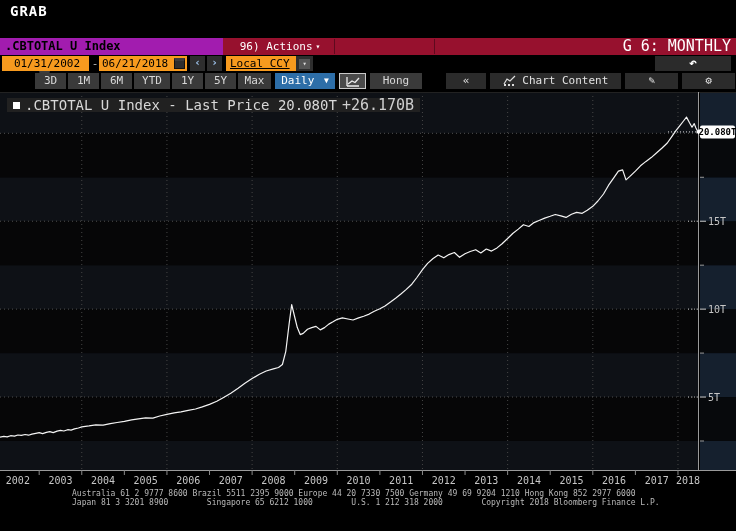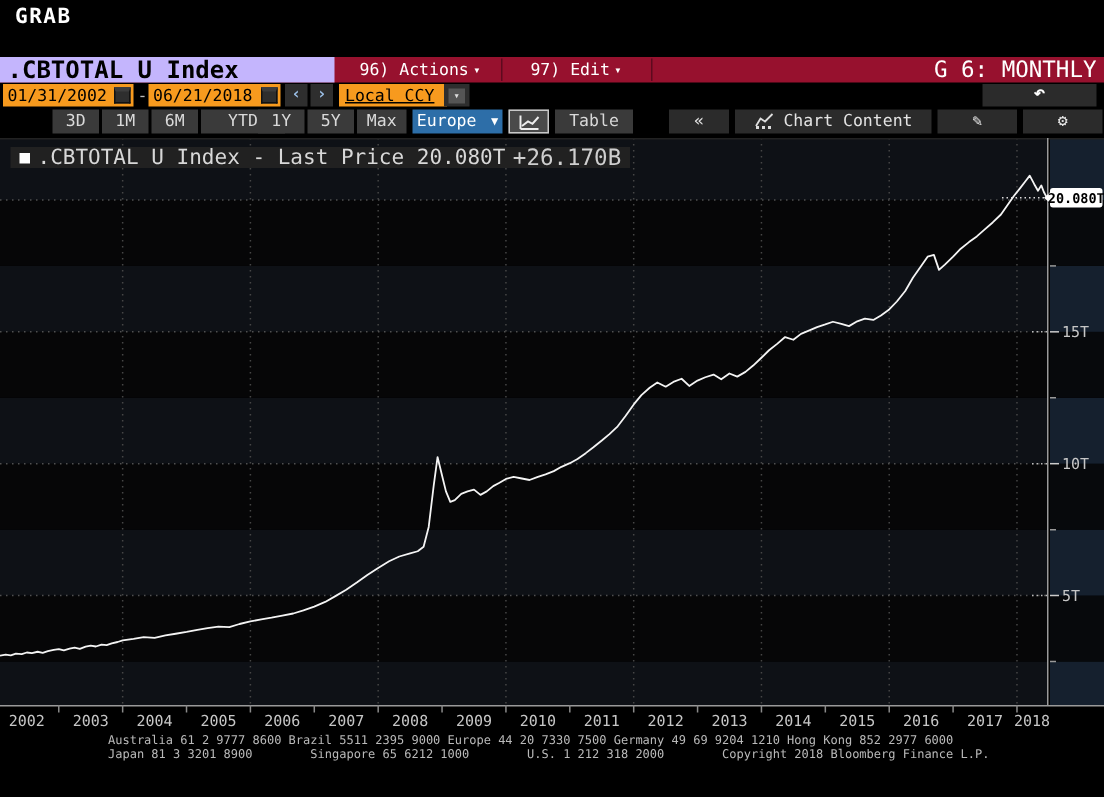--- a/index.html
+++ b/index.html
@@ -12,8 +12,8 @@
 
   
   #cmdbar { left:0; top:38px; width:736px; height:17px; background:#97112e; }
-  #ticker-box { left:0; top:0; width:223px; height:17px; background:#c4b5fd; color:#000;
-                font-size:16px; font-weight:bold; line-height:17px; padding-left:5px; }
+  #ticker-box { left:0; top:0; width:223px; height:17px; background:#a21caf; color:#000;
+                font-size:12px; font-weight:bold; line-height:17px; padding-left:5px; }
   .cmd-item { top:0; height:17px; color:#fff; font-size:11px; line-height:17px; text-align:center; cursor:default; }
   #actions-btn { left:230px; width:100px; }
   #edit-btn { left:338px; width:92px; }

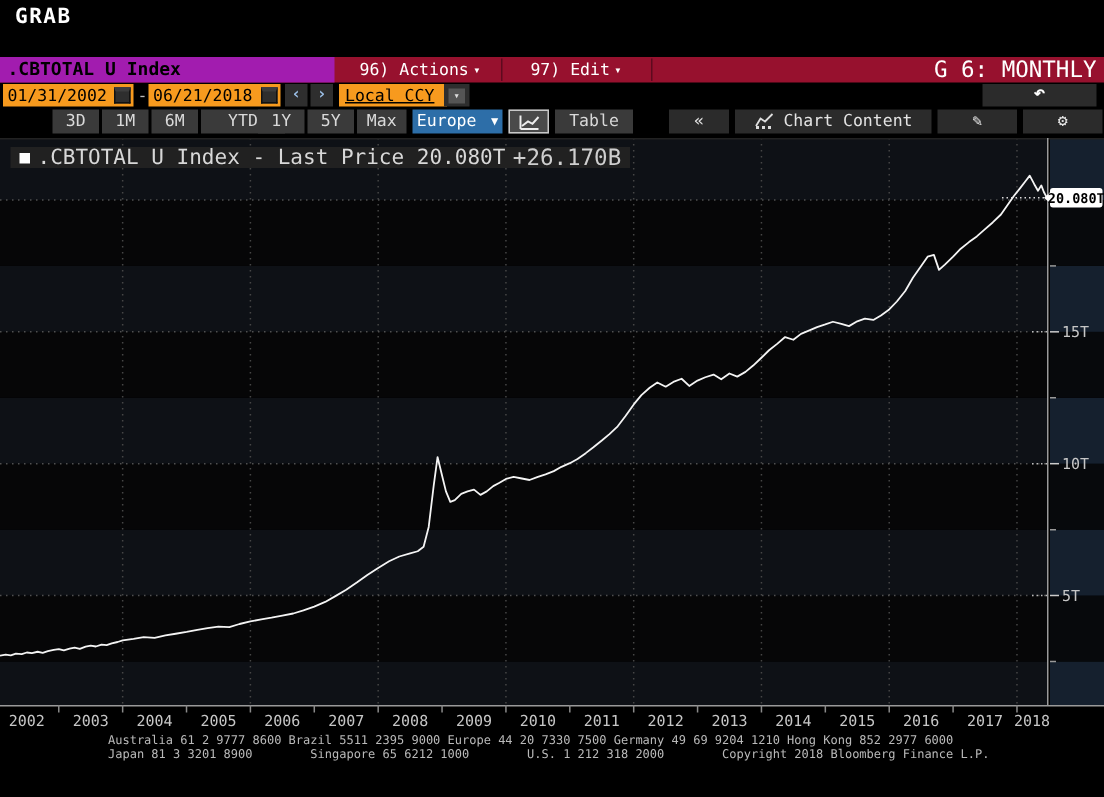--- a/index.html
+++ b/index.html
@@ -76,7 +76,6 @@
     <div id="ticker-box" class="abs">.CBTOTAL U Index</div>
     <div id="actions-btn" class="abs cmd-item"><span>96) Actions</span><span class="caret">▾</span></div>
     <div class="abs cmd-sep" style="left:334px;"></div>
-    <div id="edit-btn" class="abs cmd-item"><span>97) Edit</span><span class="caret">▾</span></div>
     <div class="abs cmd-sep" style="left:434px;"></div>
     <div id="gfunc-label" class="abs">G 6: MONTHLY</div>
   </div>

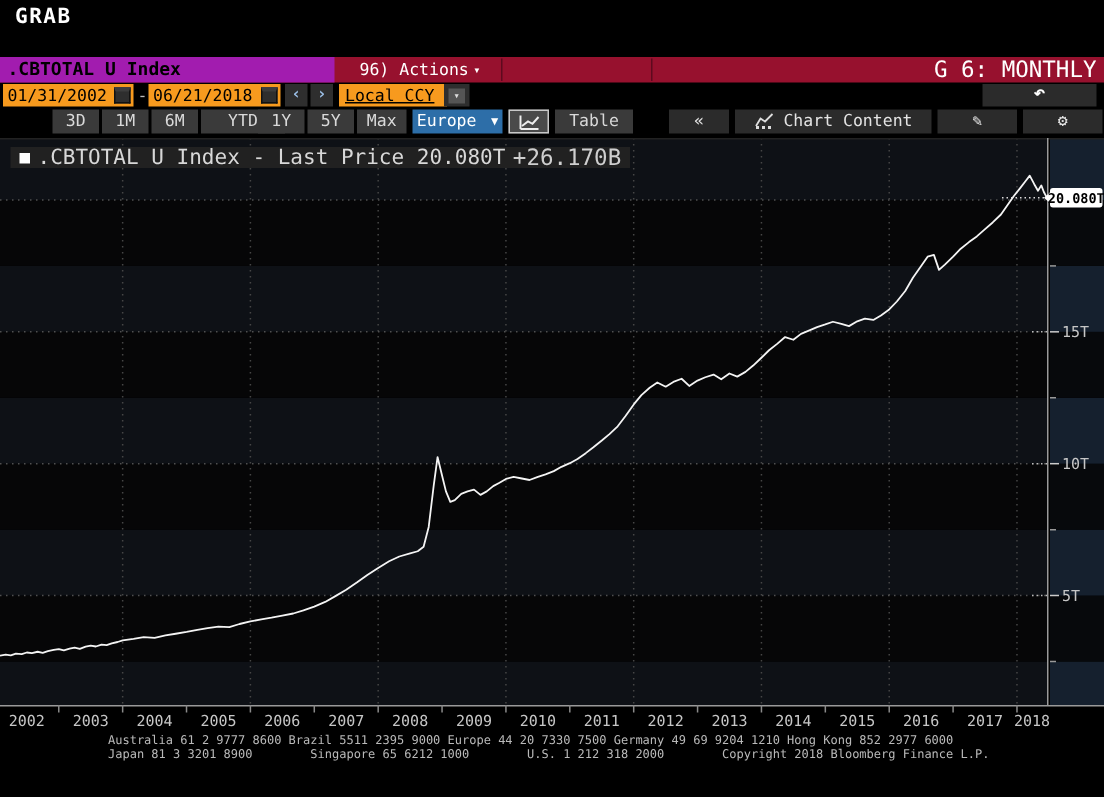--- a/index.html
+++ b/index.html
@@ -25,7 +25,7 @@
   #datebar { left:0; top:56px; width:736px; height:16px; background:#000; }
   .orange-field { background:#f79a1e; color:#000; height:15px; font-size:11px; line-height:15px;
                   display:flex; align-items:center; }
-  #date-start { left:2px; top:0; width:87px; }
+  #date-start { left:2px; top:0; width:87px;flex-direction:column; }
   #date-end   { left:99px; top:0; width:88px; }
   .date-text { padding-left:3px; flex:1; }
   .cal-icon { width:11px; height:11px; background:#2e2e2e; border:1px solid #111;

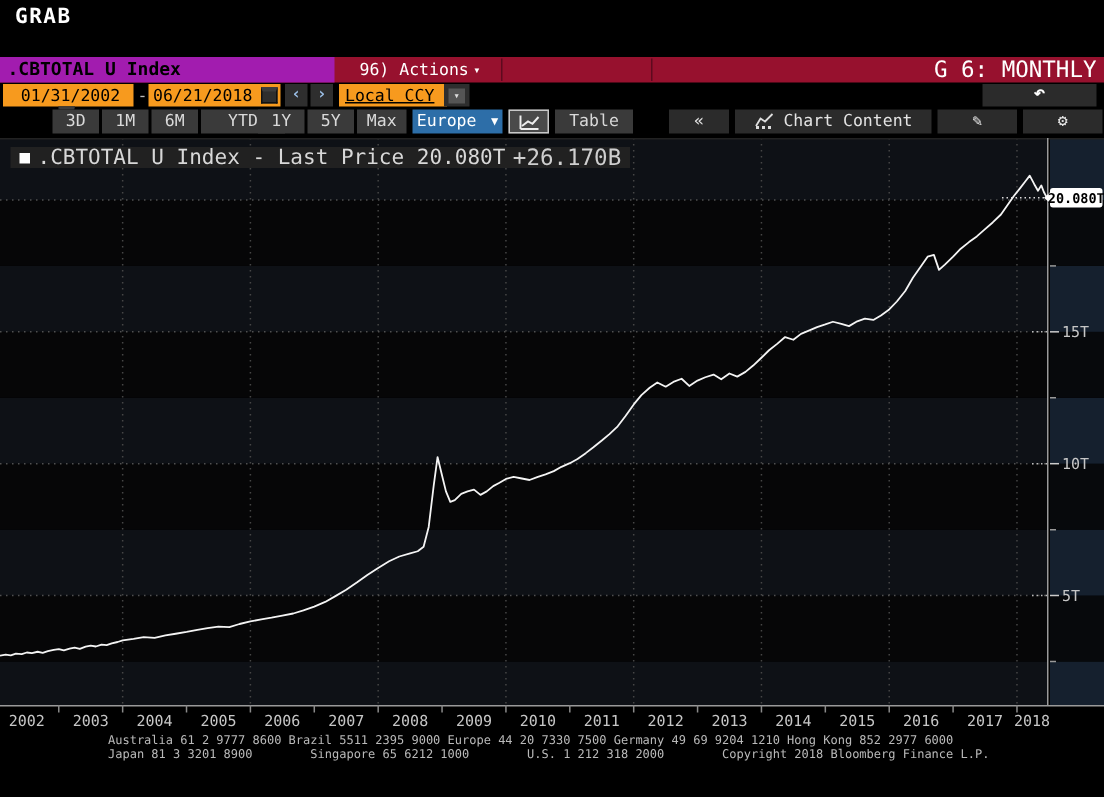--- a/index.html
+++ b/index.html
@@ -104,7 +104,7 @@
     <div class="abs tb-btn" style="left:35px;width:31px;">3D</div>
     <div class="abs tb-btn" style="left:68px;width:31px;">1M</div>
     <div class="abs tb-btn" style="left:101px;width:31px;">6M</div>
-    <div class="abs tb-btn" style="left:134px;width:56px;">YTD</div>
+    <div class="abs tb-btn" style="left:134px;width:36px;">YTD</div>
     <div class="abs tb-btn" style="left:172px;width:31px;">1Y</div>
     <div class="abs tb-btn" style="left:205px;width:31px;">5Y</div>
     <div class="abs tb-btn" style="left:238px;width:33px;">Max</div>

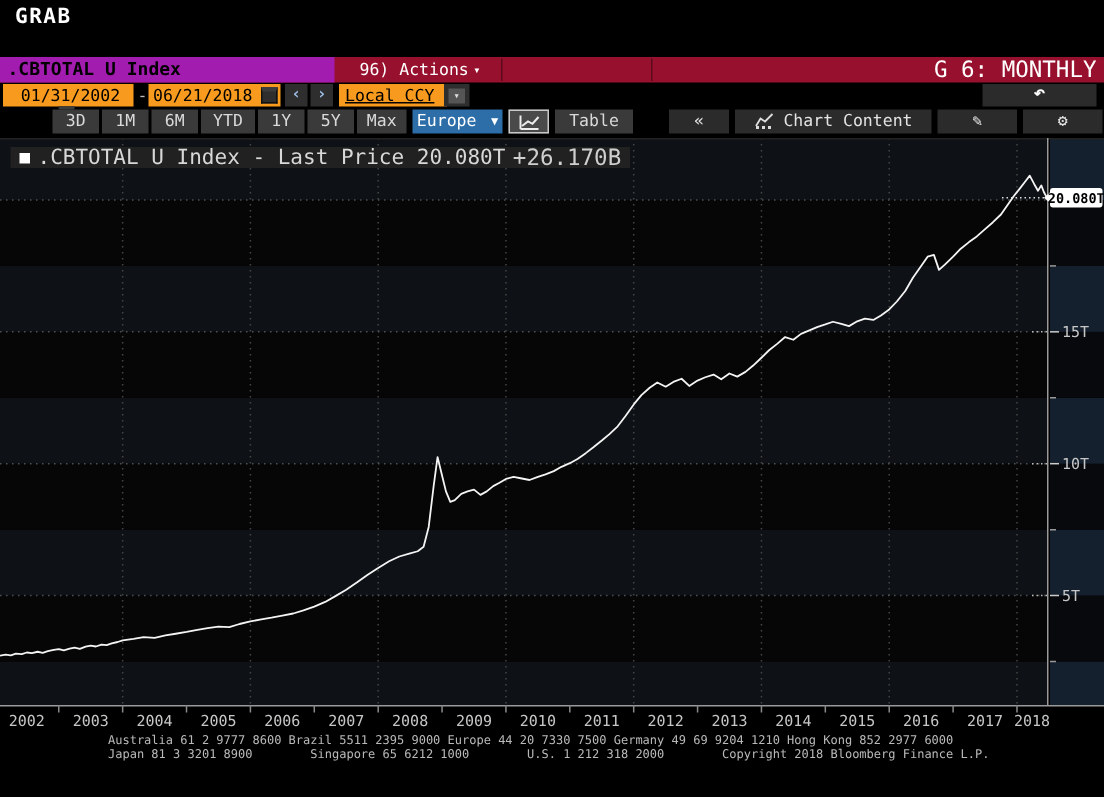--- a/index.html
+++ b/index.html
@@ -108,7 +108,7 @@
     <div class="abs tb-btn" style="left:172px;width:31px;">1Y</div>
     <div class="abs tb-btn" style="left:205px;width:31px;">5Y</div>
     <div class="abs tb-btn" style="left:238px;width:33px;">Max</div>
-    <div id="btn-daily" class="abs tb-btn" style="left:275px;width:60px;"><span>Europe</span> <span class="caret">▼</span></div>
+    <div id="btn-daily" class="abs tb-btn" style="left:275px;width:60px;"><span>Daily</span> <span class="caret">▼</span></div>
     <div id="btn-charttype" class="abs tb-btn" style="left:339px;width:27px;">
       <svg class="tb-icon-svg" width="14" height="11" viewBox="0 0 14 11">
         <path d="M1 10 L1 1 M1 10 L13 10" stroke="#eee" stroke-width="1.3" fill="none"></path>

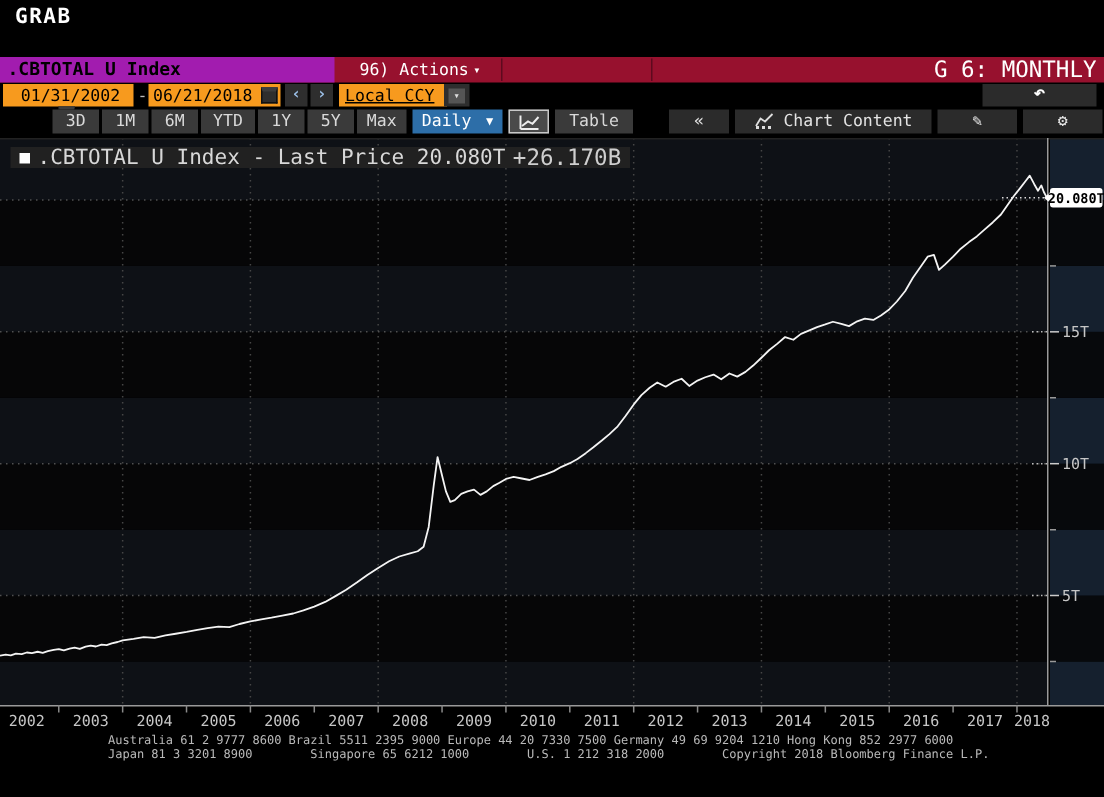--- a/index.html
+++ b/index.html
@@ -115,7 +115,7 @@
         <path d="M2 8 L6 5 L9 6.5 L13 2" stroke="#eee" stroke-width="1.3" fill="none"></path>
       </svg>
     </div>
-    <div class="abs tb-btn" style="left:370px;width:52px;">Table</div>
+    <div class="abs tb-btn" style="left:370px;width:52px;">Hong</div>
 
     <div class="abs tb-btn tb-right" style="left:446px;width:40px;">«</div>
     <div class="abs tb-btn tb-right" style="left:490px;width:131px;">

